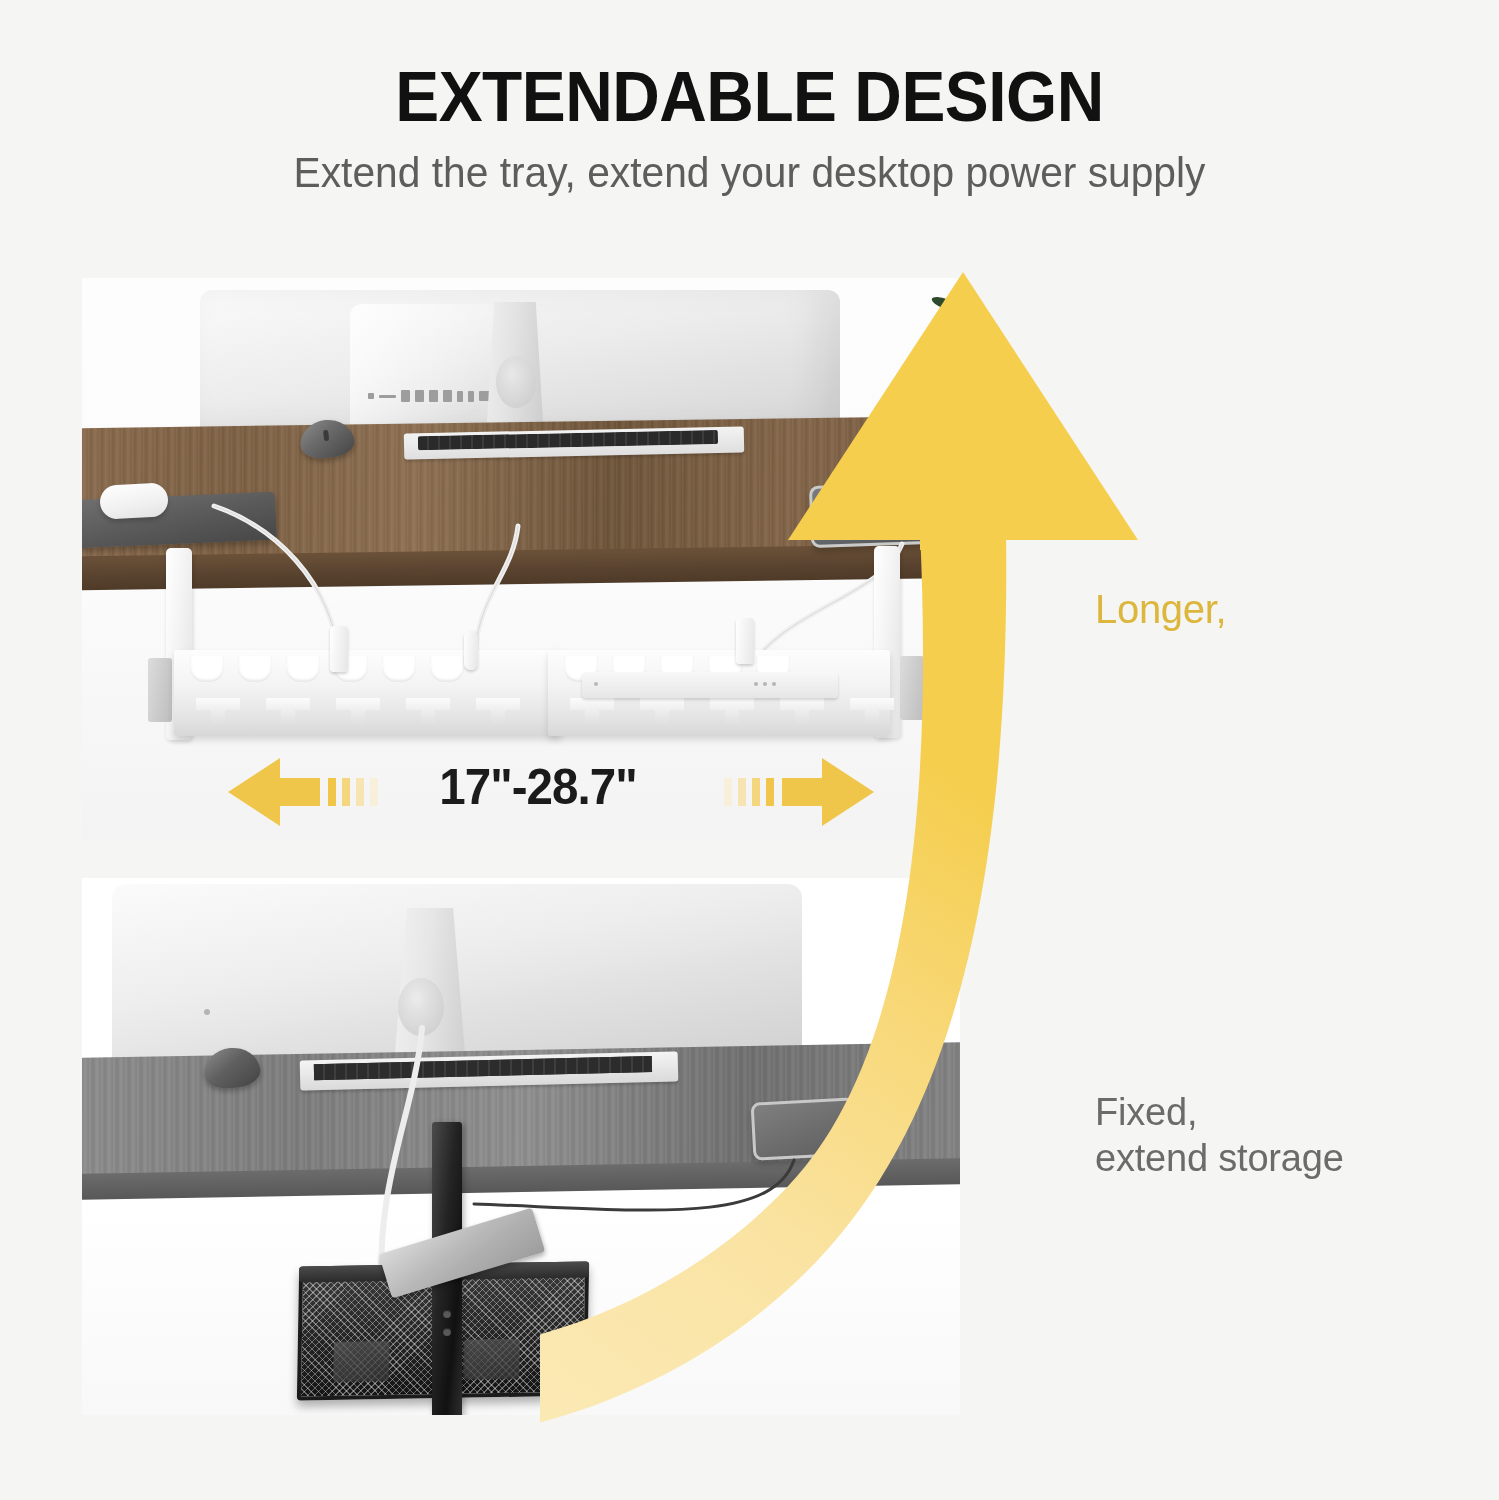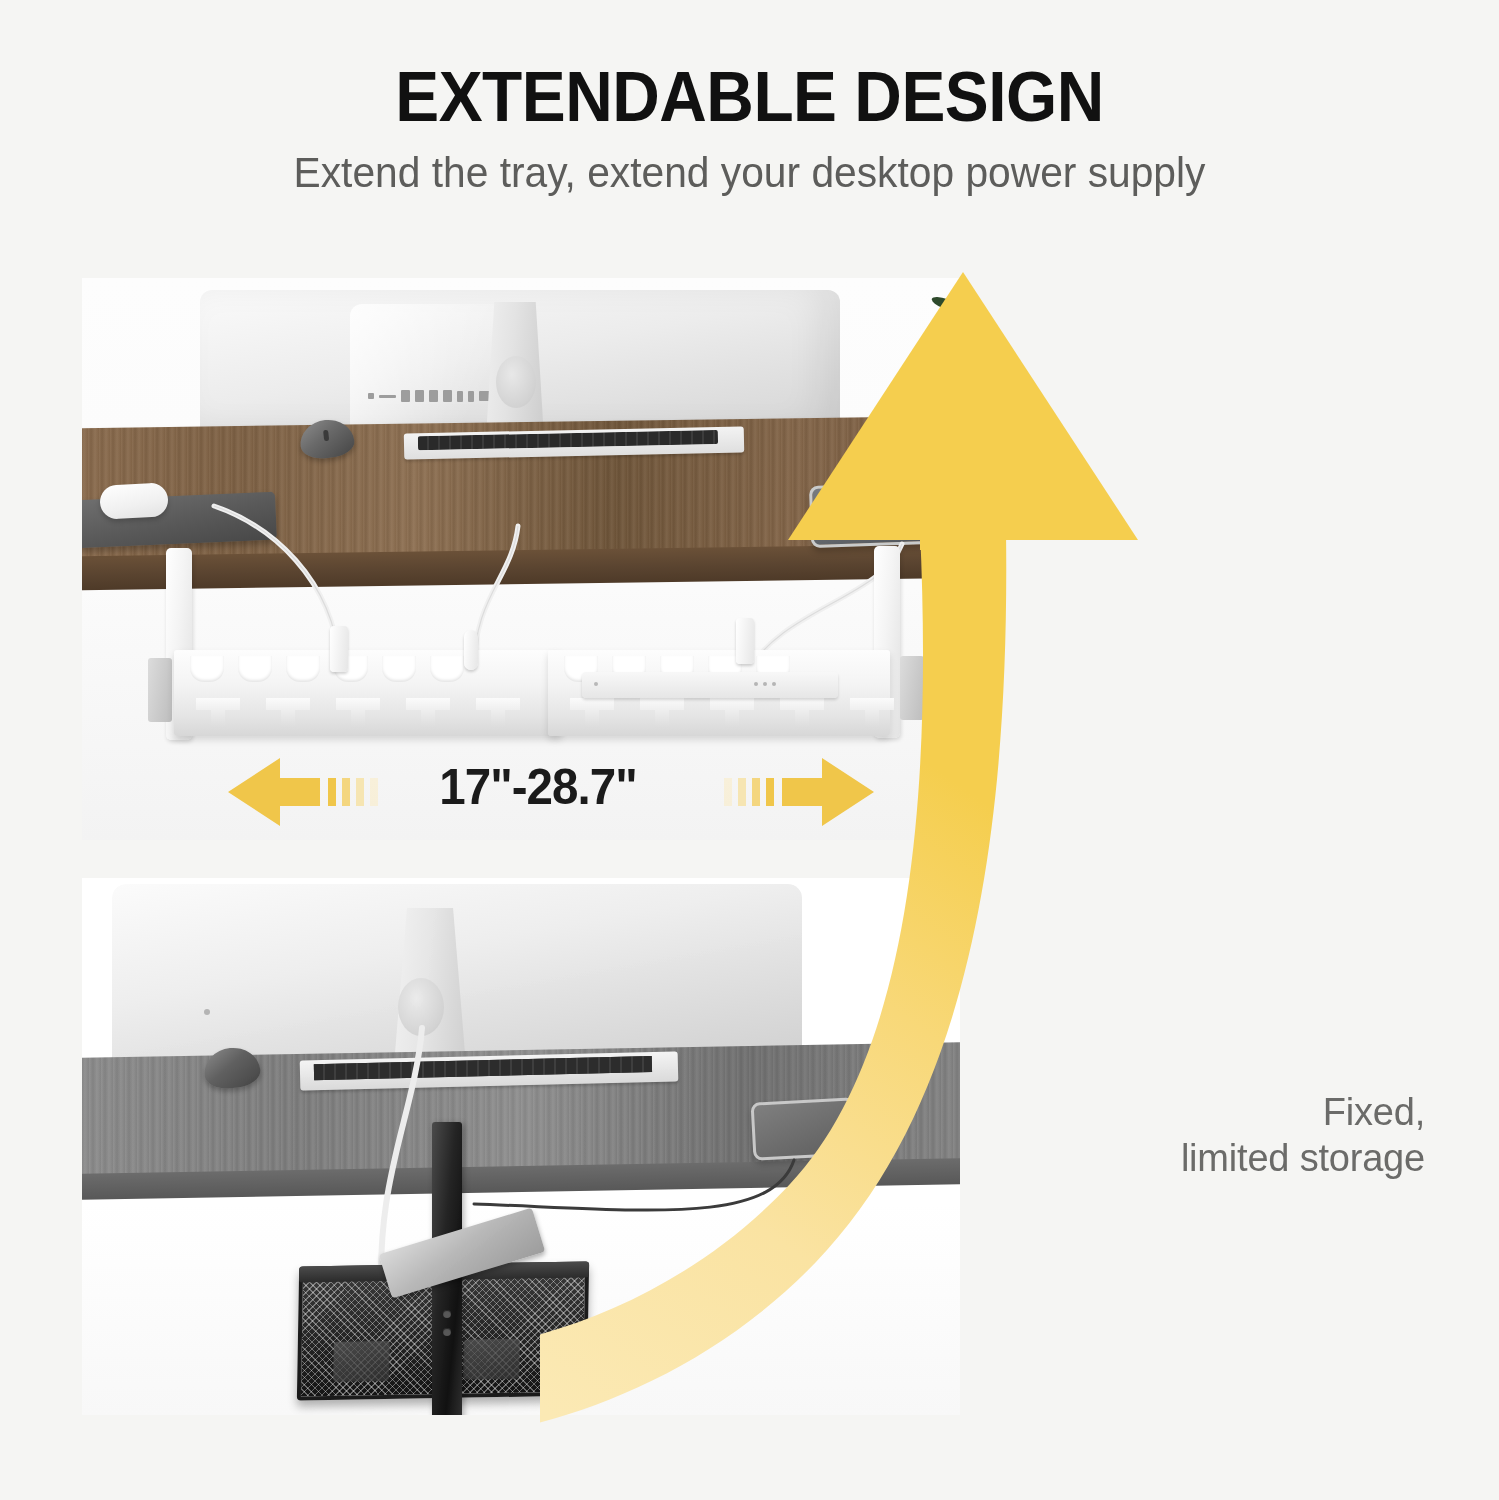--- a/index.html
+++ b/index.html
@@ -800,6 +800,7 @@
   </div>
 
   <div id="callout-up">
+    <span class="l1">Longer,</span>
   </div>
 
   <div id="callout-fixed">

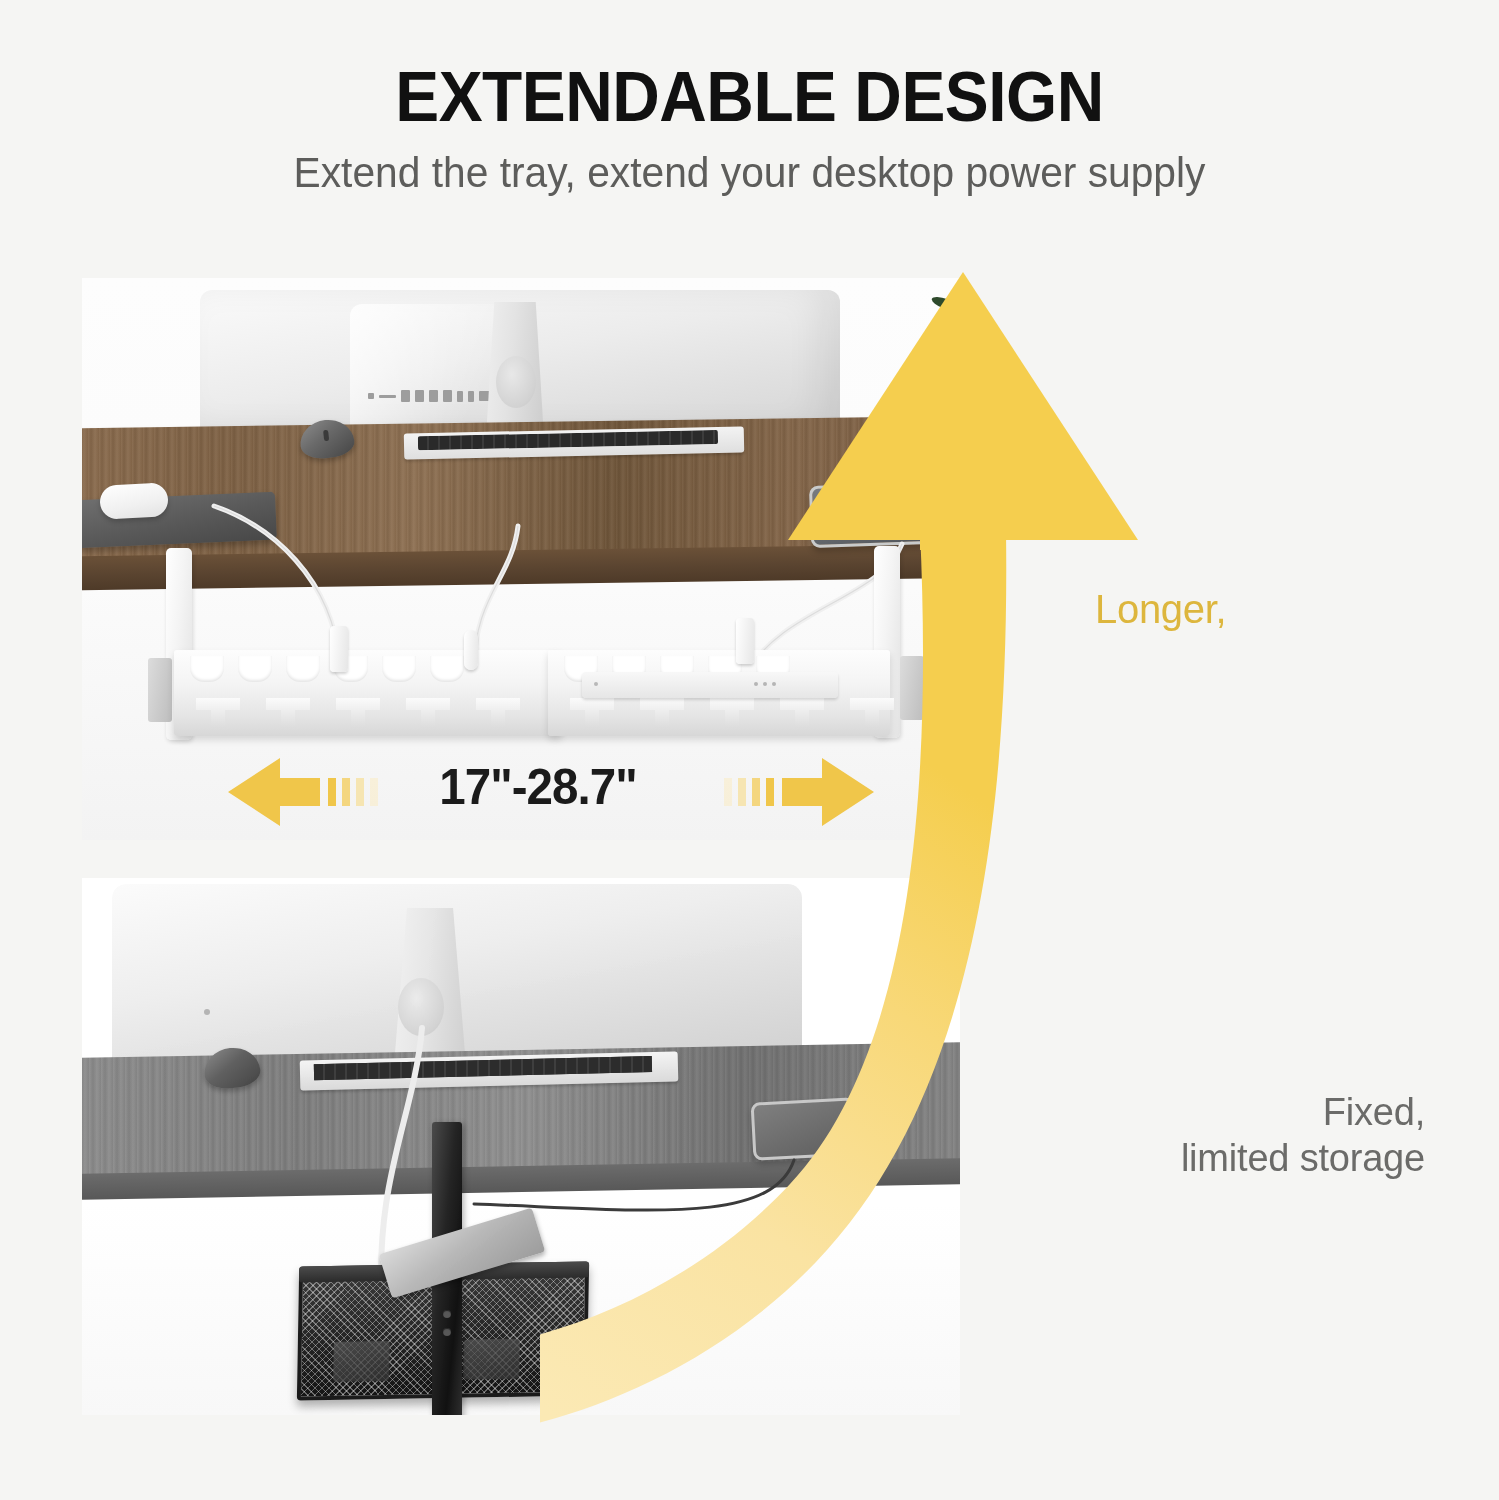--- a/index.html
+++ b/index.html
@@ -570,7 +570,7 @@
     font-weight: 400;
     letter-spacing: -0.2px;
   }
-  #callout-fixed span { display:block;text-align:right; }
+  #callout-fixed span { display:block; }
 </style>
 </head>
 <body>

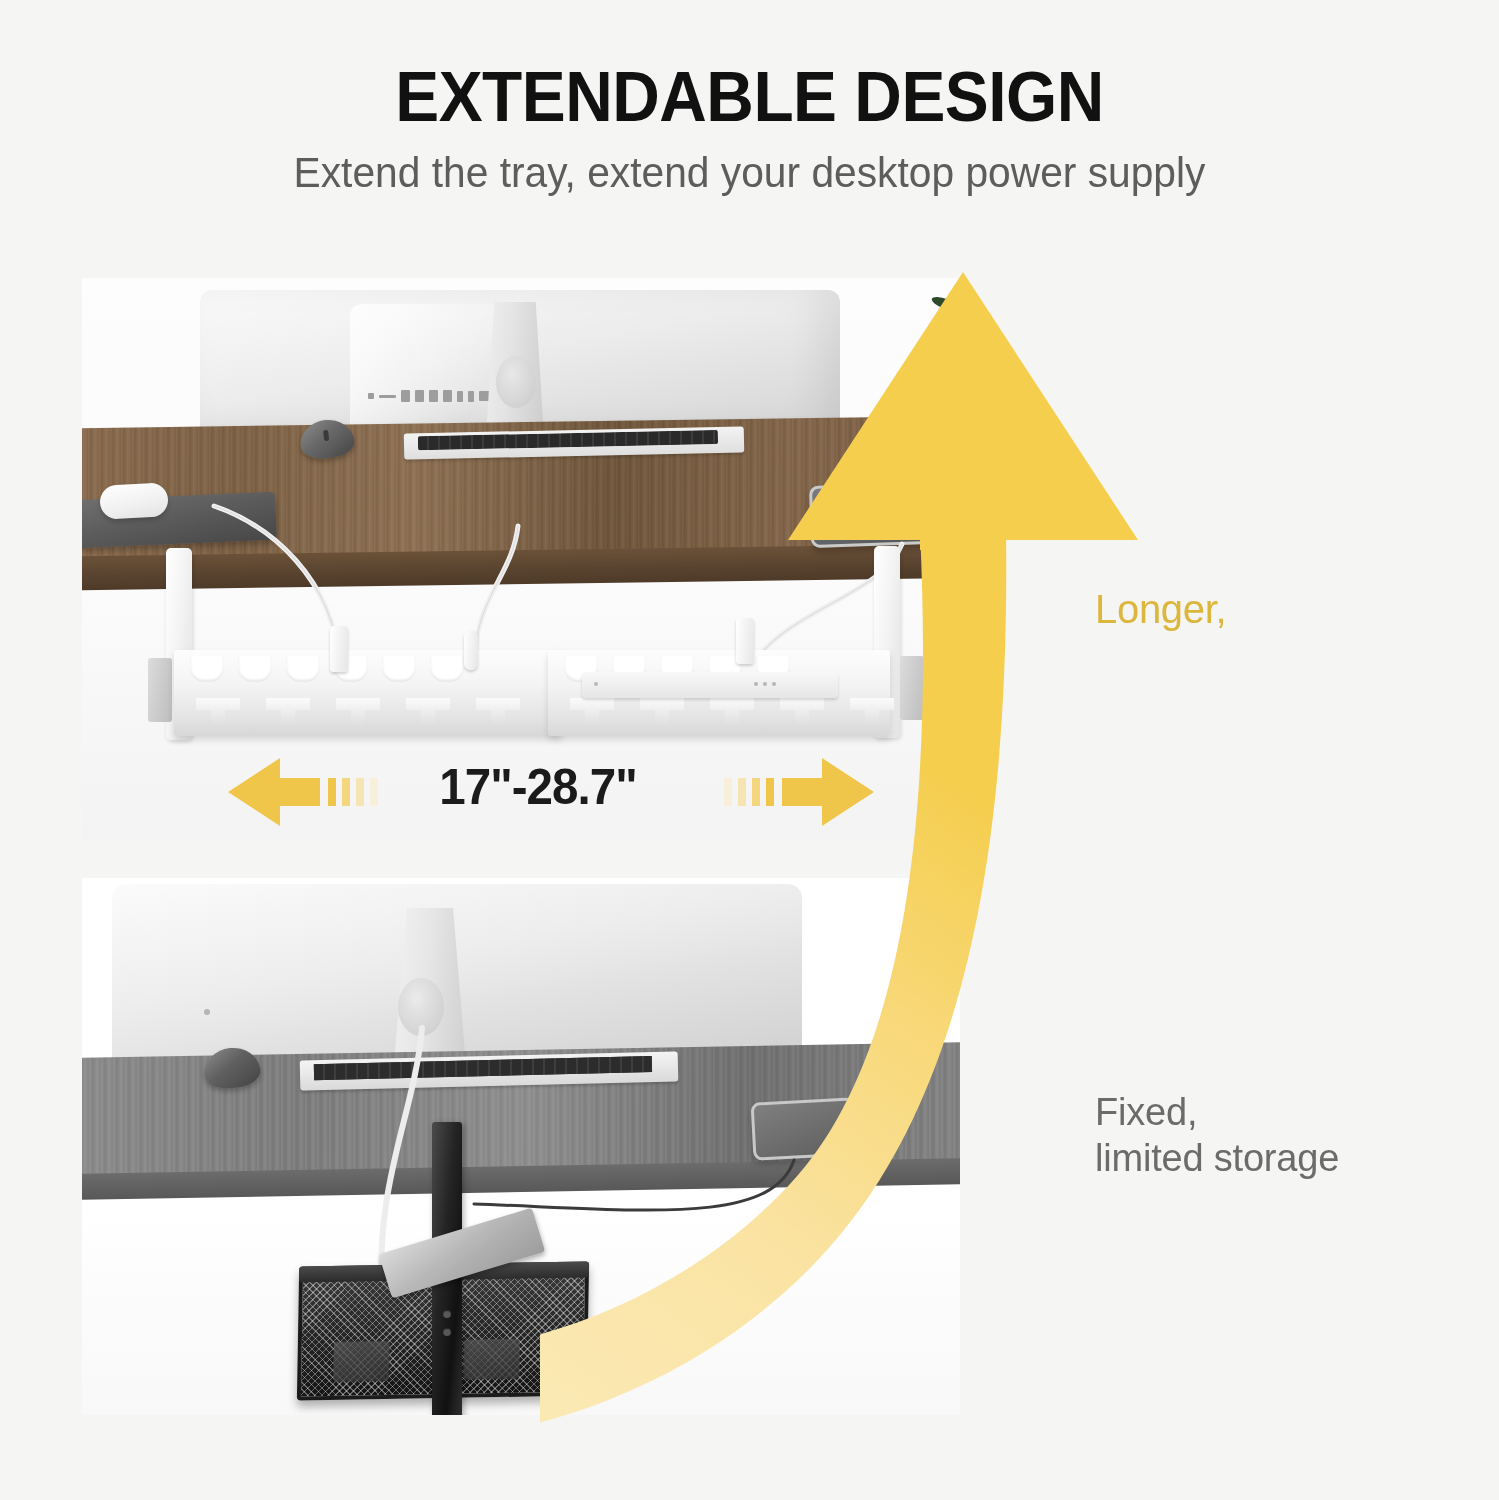--- a/index.html
+++ b/index.html
@@ -805,7 +805,7 @@
 
   <div id="callout-fixed">
     <span>Fixed,</span>
-    <span>limited storage</span>
+    <span>extend storage</span>
   </div>
 
 </div>

